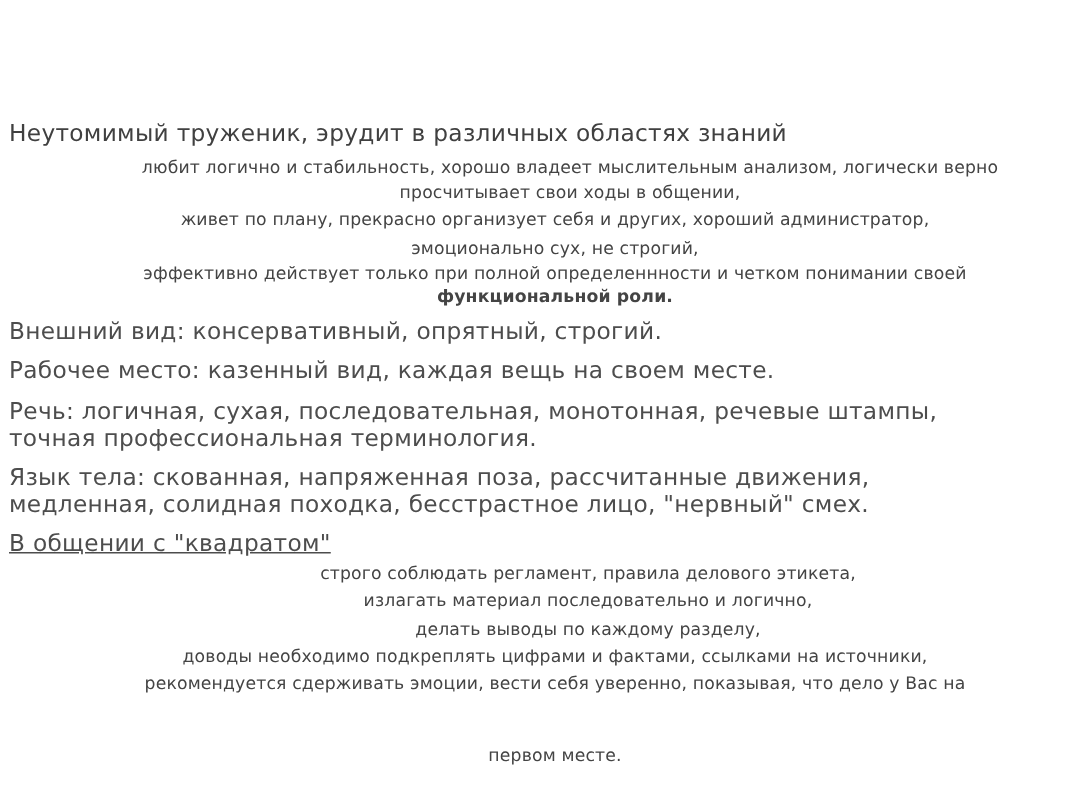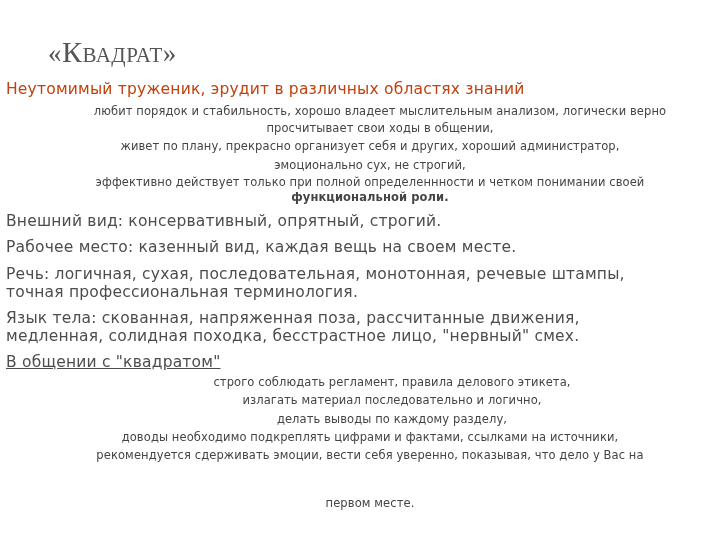--- a/index.html
+++ b/index.html
@@ -38,7 +38,6 @@
 <body>
 
 <div class="slide">
-  <div class="title"><span>«</span><span class="cap">К</span><span class="sc">ВАДРАТ</span><span>»</span></div>
 
   <div class="lead">Неутомимый труженик, эрудит в различных областях знаний</div>
 

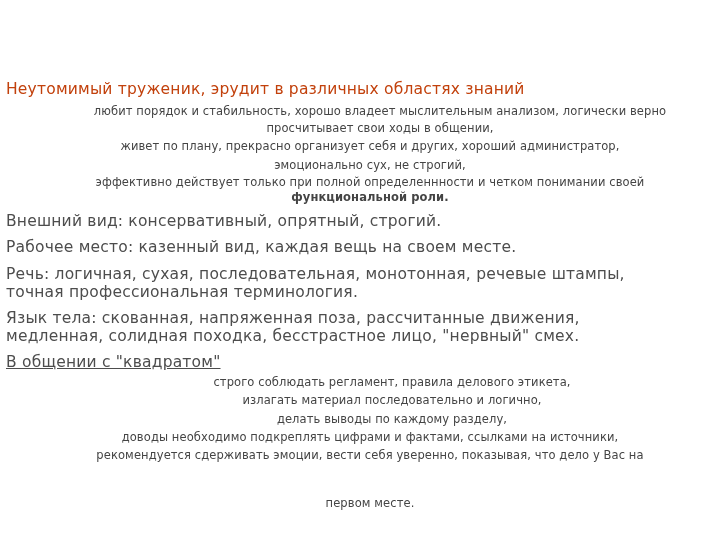--- a/index.html
+++ b/index.html
@@ -17,7 +17,7 @@
   .title .cap { font-size: 30px; }
   .title .sc { font-size: 21px; }
   .lead {
-    position: absolute; left: 6px; top: 80px; font-size: 15.5px; color: #c2410c;
+    position: absolute; left: 6px; top: 80px; font-size: 15.5px; color: #404040;
     white-space: nowrap; letter-spacing: 0.2px;
   }
   .sub {

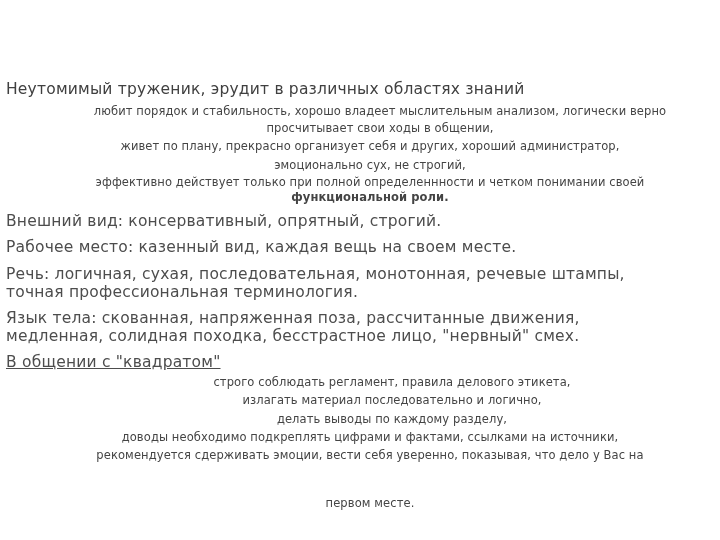--- a/index.html
+++ b/index.html
@@ -41,7 +41,7 @@
 
   <div class="lead">Неутомимый труженик, эрудит в различных областях знаний</div>
 
-  <div class="sub" style="top:103px;">любит порядок и стабильность, хорошо владеет мыслительным анализом, логически верно</div>
+  <div class="sub" style="top:103px;">любит логично и стабильность, хорошо владеет мыслительным анализом, логически верно</div>
   <div class="sub" style="top:120px;">просчитывает свои ходы в общении,</div>
   <div class="sub" style="top:138px;left:30px;">живет по плану, прекрасно организует себя и других, хороший администратор,</div>
   <div class="sub" style="top:157px;left:30px;">эмоционально сух, не строгий,</div>

